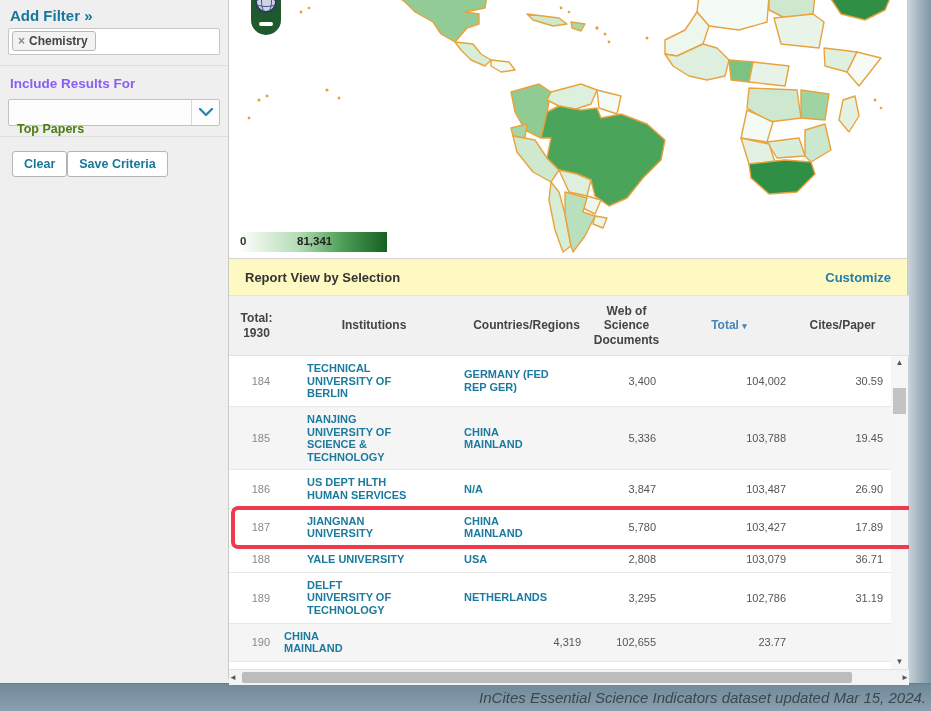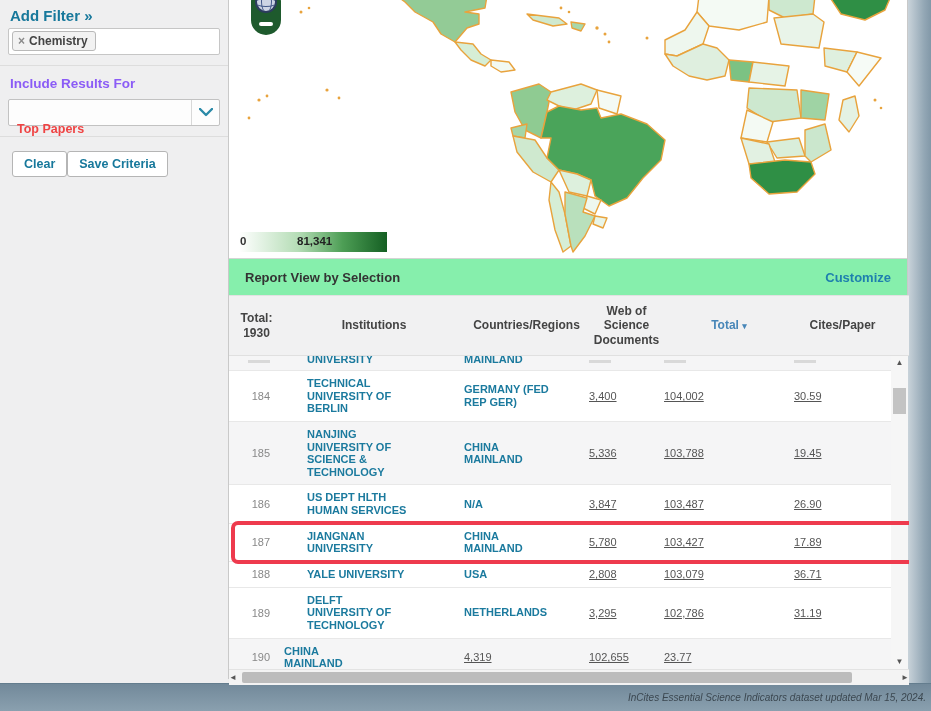--- a/index.html
+++ b/index.html
@@ -28,7 +28,7 @@
   .side-label { font-weight:bold; color:#8b5cf6; font-size:13.5px; margin:0 0 8px 2px; }
   .dropdown { background:#fdfdfd; border:1px solid #c2c2c2; border-radius:2px; height:27px;
     display:flex; align-items:center; justify-content:space-between; padding-left:8px; cursor:pointer; }
-  .dropdown .val { font-weight:bold; font-size:12.5px; color:#ef4444;margin-top:32px; }
+  .dropdown .val { font-weight:bold; font-size:12.5px; color:#4d7c0f;margin-top:32px; }
   .dropdown .dd-btn { width:28px; height:100%; border-left:1px solid #d8d8d8; display:flex; align-items:center; justify-content:center; }
   .btn-row { display:flex; margin-top:14px; margin-left:4px; }
   .side-btn { background:#fff; border:1px solid #b5b5b5; border-radius:3px; padding:5px 11px;

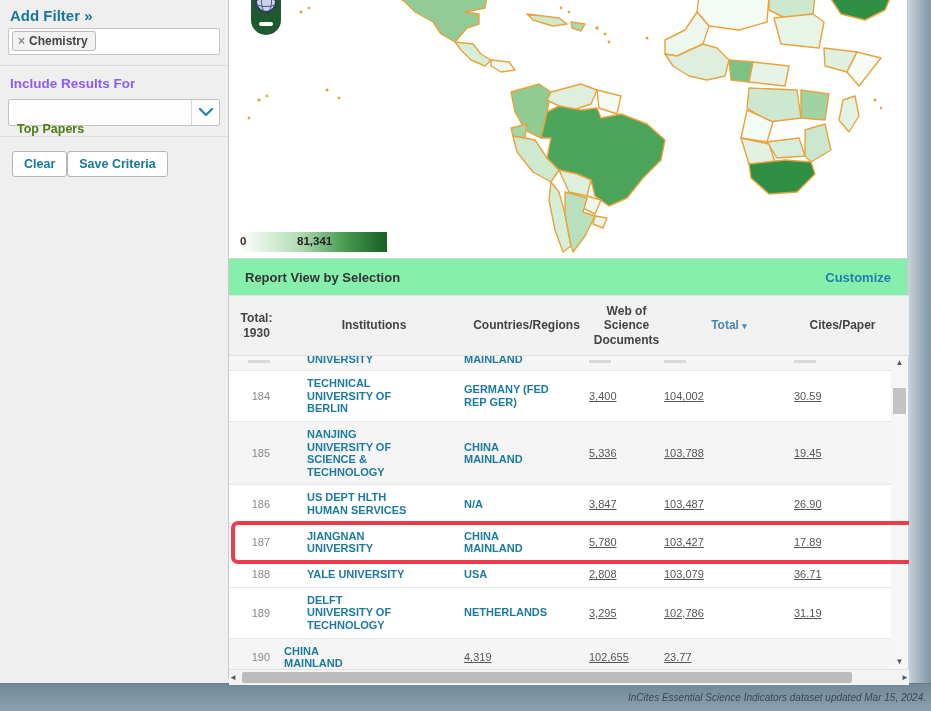--- a/index.html
+++ b/index.html
@@ -52,7 +52,7 @@
 
   
   .report-bar { height:37px; border-top:1px solid #d4d4d4; display:flex; align-items:center;
-    justify-content:space-between; padding:0 16px; background:#86efac; }
+    justify-content:space-between; padding:0 16px; background:#fef9c3; }
   .report-title { font-weight:bold; font-size:13px; color:#333; }
   .customize { color:#1e7fae; font-weight:bold; font-size:13px; text-decoration:none; cursor:pointer;text-align:center; }
 

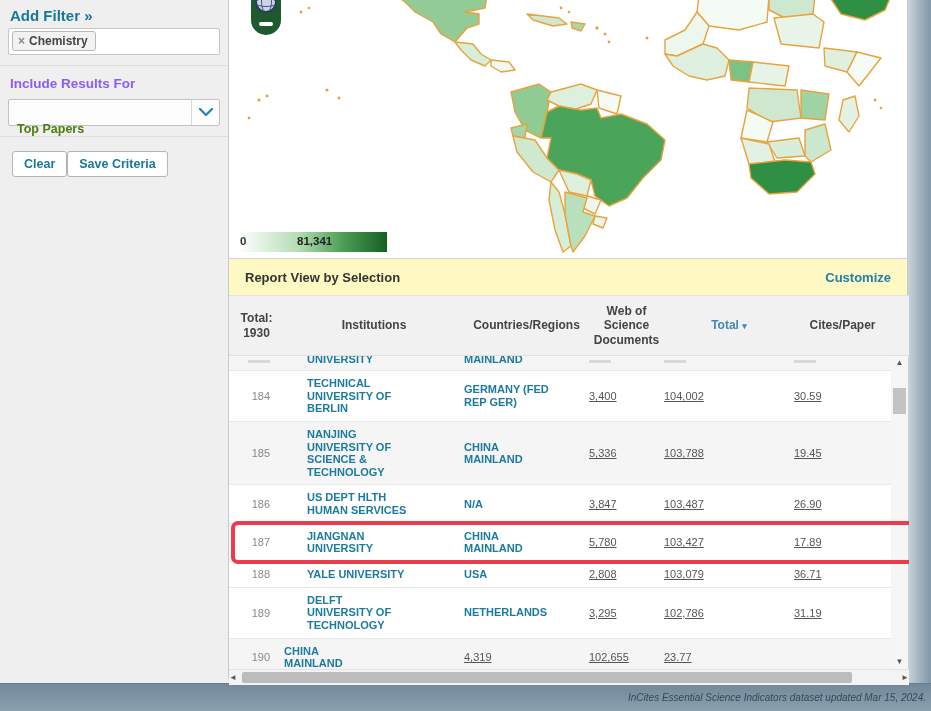--- a/index.html
+++ b/index.html
@@ -217,16 +217,6 @@
   <div class="tbody">
     <div class="rows">
 
-      <div class="row shaded partial-row" style="height:15px">
-        <div class="inner grid-cols">
-          <div class="cell c-rank"><span class="smudge"></span></div>
-          <div class="cell c-inst"><span class="txt">UNIVERSITY</span></div>
-          <div class="cell c-ctry"><span class="txt">MAINLAND</span></div>
-          <div class="cell c-num"><span class="smudge"></span></div>
-          <div class="cell c-num"><span class="smudge"></span></div>
-          <div class="cell c-num"><span class="smudge"></span></div>
-        </div>
-      </div>
 
         <div class="row grid-cols">
           <div class="cell c-rank">184</div>

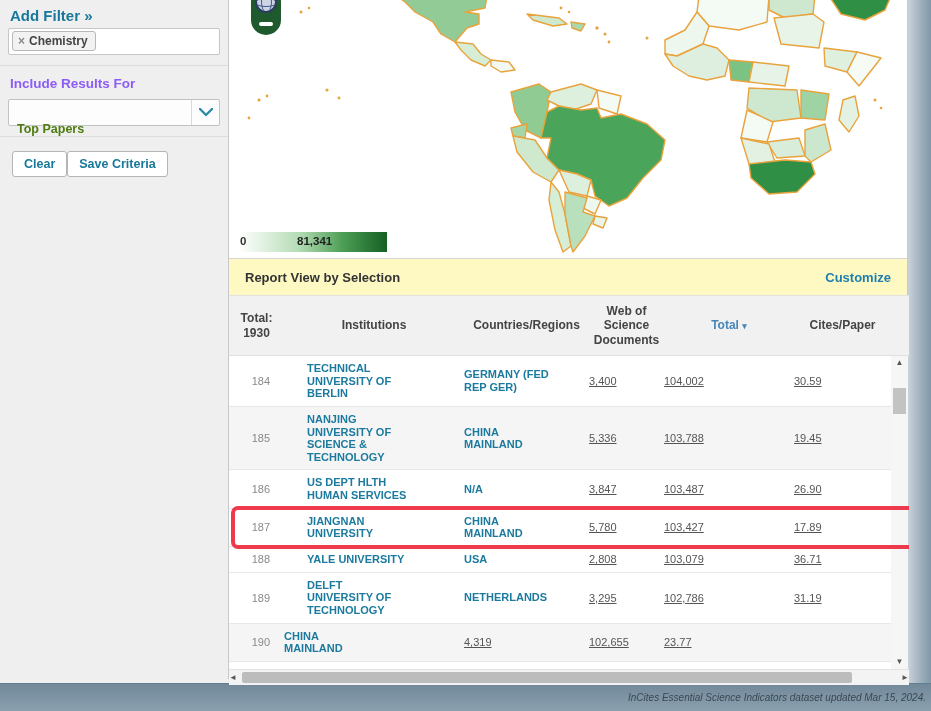--- a/index.html
+++ b/index.html
@@ -75,7 +75,7 @@
   .c-inst { padding-left:23px; }
   .c-inst .txt { display:inline-block; max-width:100px; color:#1b7a9e; font-weight:bold; line-height:1.15; cursor:pointer; }
   .c-ctry .txt { display:inline-block; max-width:88px; color:#1b7a9e; font-weight:bold; line-height:1.15; }
-  .c-num { text-align:left; color:#555; padding-right:8px;text-decoration:underline; }
+  .c-num { text-align:right; color:#555; padding-right:8px; }
   .partial-row { overflow:hidden; }
   .partial-row .inner { margin-top:-9px; }
   .smudge { display:inline-block; width:22px; height:3px; background:#d9d9d9; }

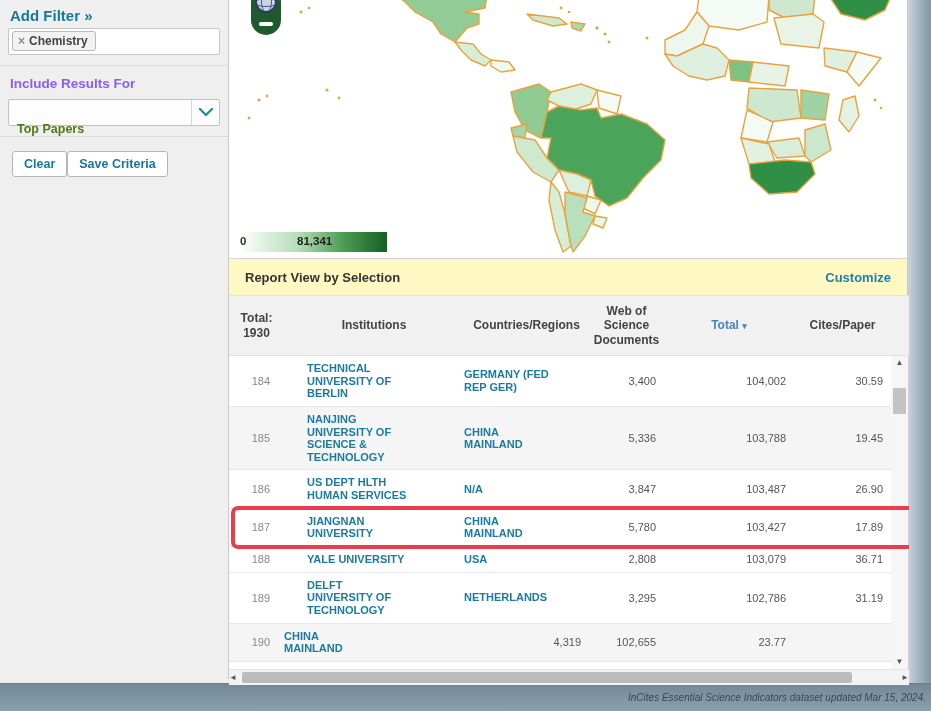--- a/index.html
+++ b/index.html
@@ -13,7 +13,7 @@
   .footer-band { position:absolute; left:0; top:683px; width:931px; height:28px;
     background:linear-gradient(#72899a,#8aa0af); border-top:1px solid #647d8e;
     display:flex; align-items:center; justify-content:flex-end; padding-right:5px; }
-  .footer-note { font-size:10px; font-style:italic; color:#3b4750;text-align:right; }
+  .footer-note { font-size:15px; font-style:italic; color:#3b4750;text-align:right; }
 
   .panel { position:absolute; left:228px; top:0; width:680px; height:679px;
     background:#ffffff; border:1px solid #c9c9c9; border-top:none; }

